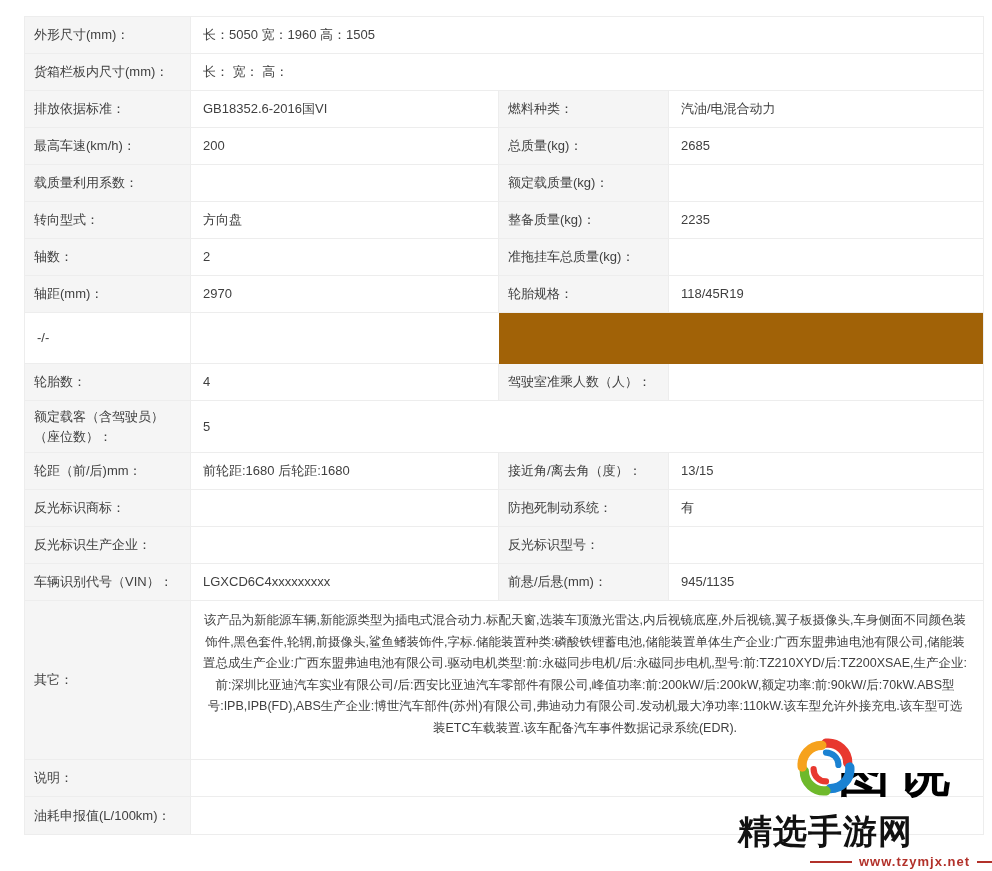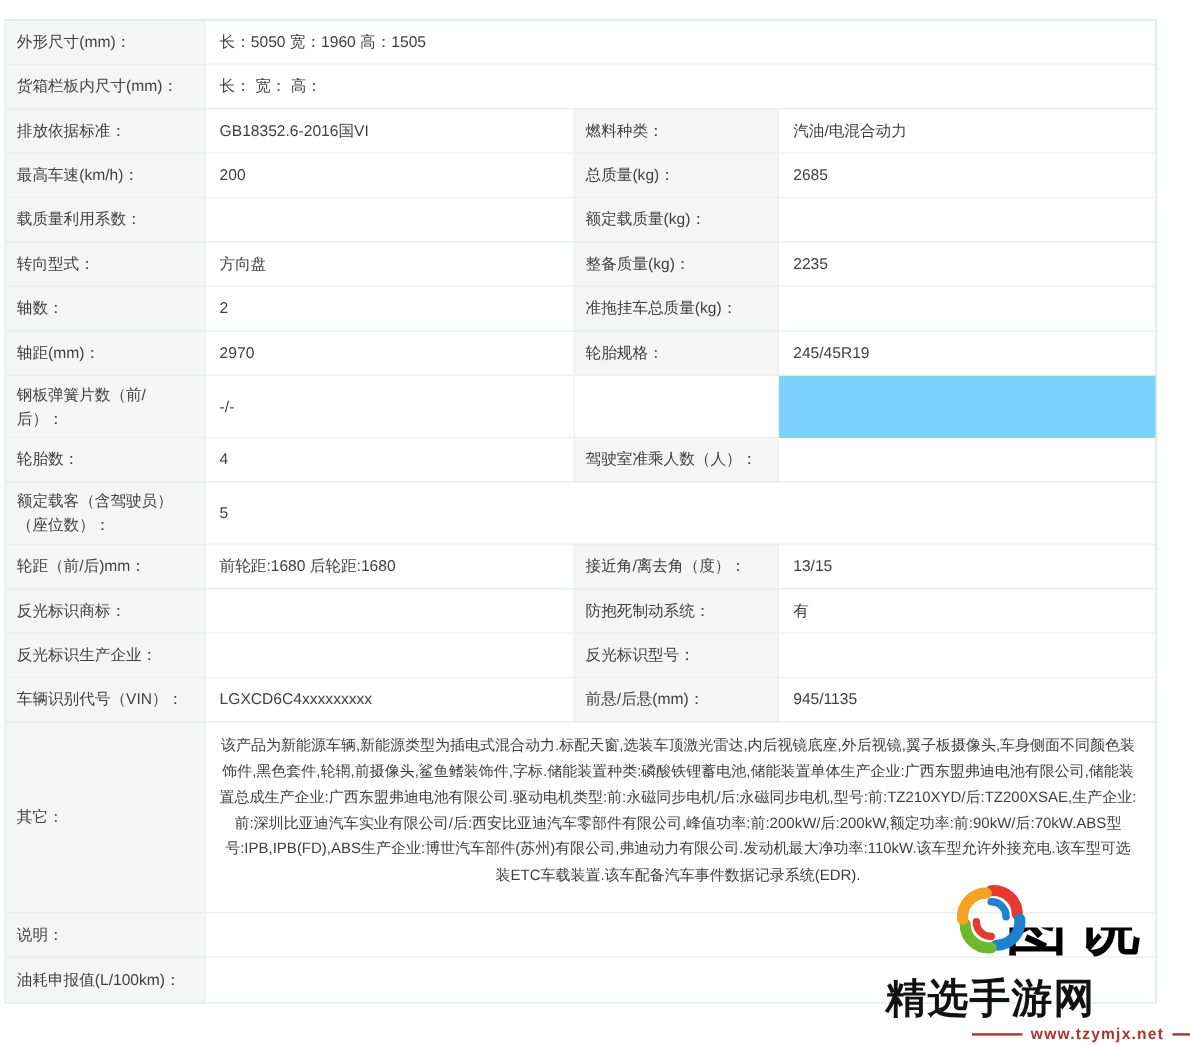--- a/index.html
+++ b/index.html
@@ -8,8 +8,8 @@
     font-family:"Liberation Sans","DejaVu Sans",sans-serif;
   }
   .spec-table{
-    position:absolute;left:4px;top:16px;width:960px;
-    border:1px solid #ededed;box-sizing:border-box;background:#7dd3fc;
+    position:absolute;left:24px;top:16px;width:960px;
+    border:1px solid #ededed;box-sizing:border-box;background:#a16207;
   }
   .row{display:grid;grid-template-columns:166px 308px 170px 1fr;}
   .cell{

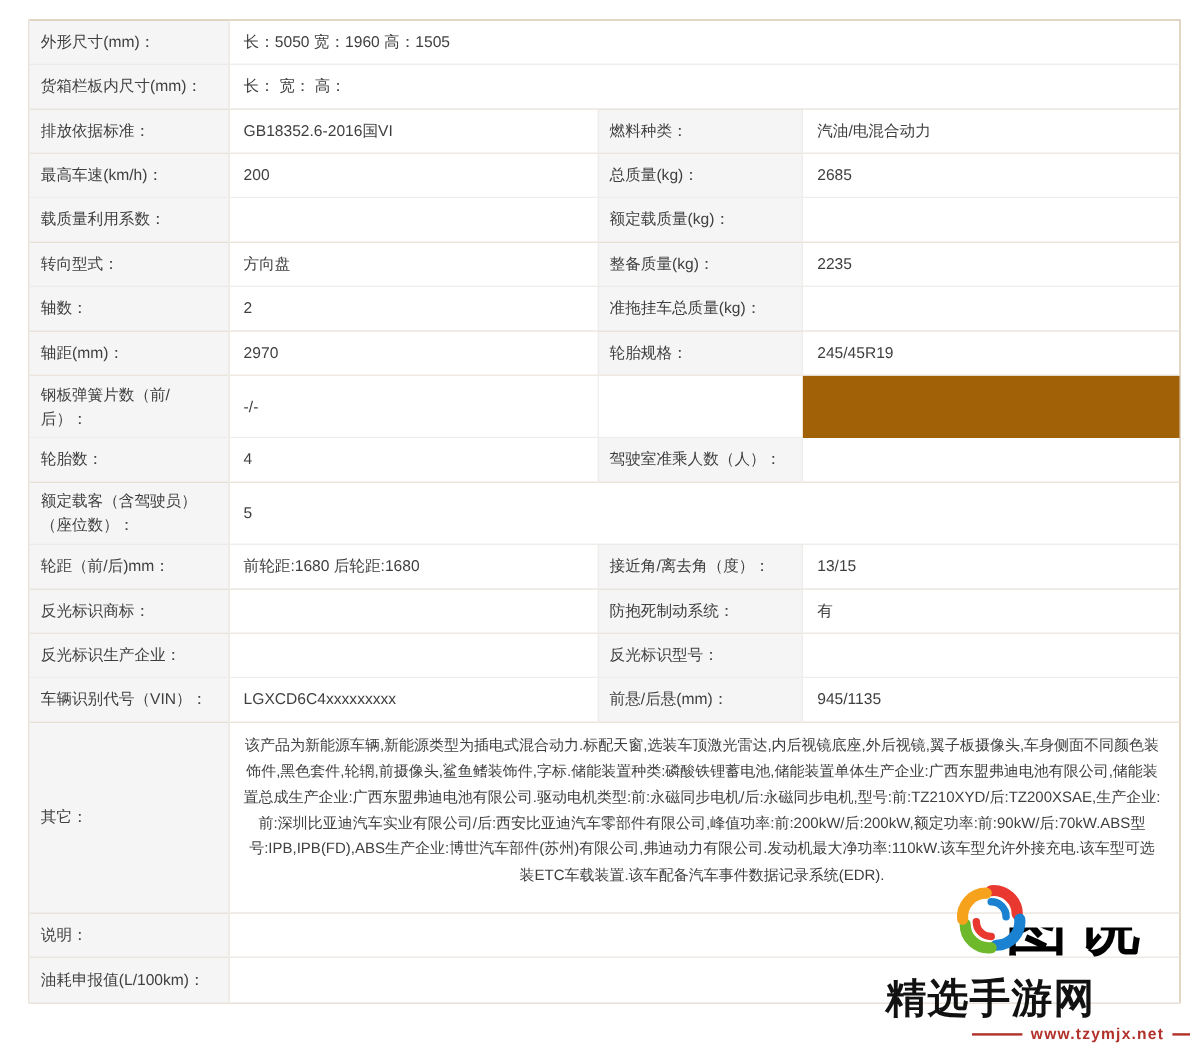--- a/index.html
+++ b/index.html
@@ -90,7 +90,7 @@
     <div class="cell lab">轴距(mm)：</div>
     <div class="cell val">2970</div>
     <div class="cell lab">轮胎规格：</div>
-    <div class="cell val end">245/45R19</div>
+    <div class="cell val end">118/45R19</div>
   </div>
 
   <div class="row r52">

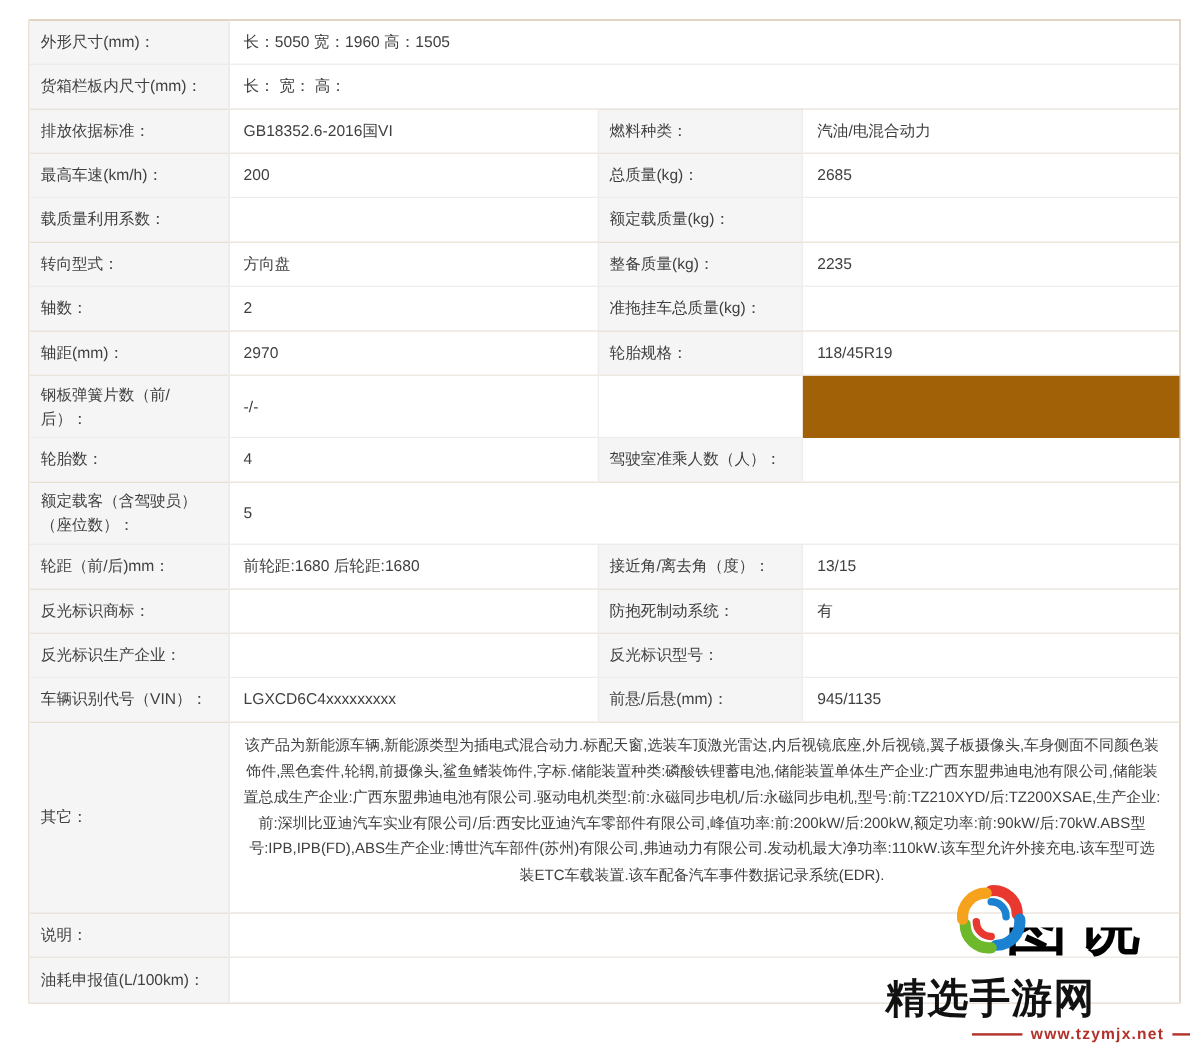--- a/index.html
+++ b/index.html
@@ -94,7 +94,6 @@
   </div>
 
   <div class="row r52">
-    <div class="cell lab">钢板弹簧片数（前/后）：</div>
     <div class="cell val">-/-</div>
     <div class="cell val end"></div>
   </div>

